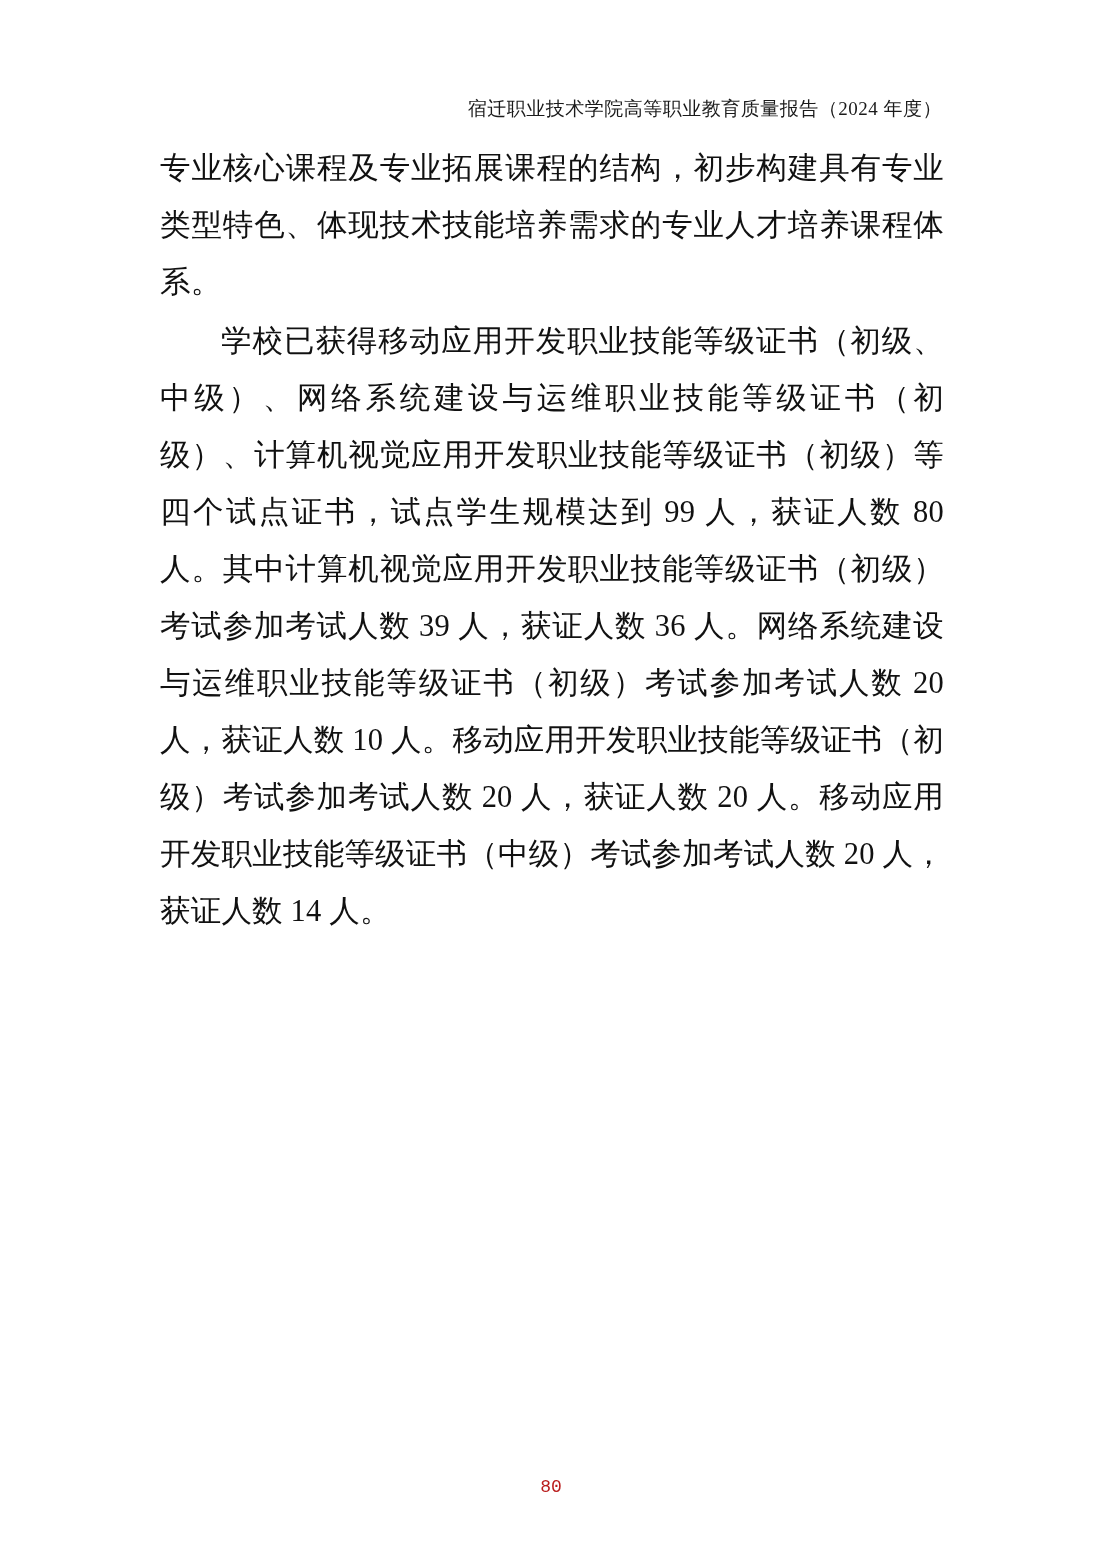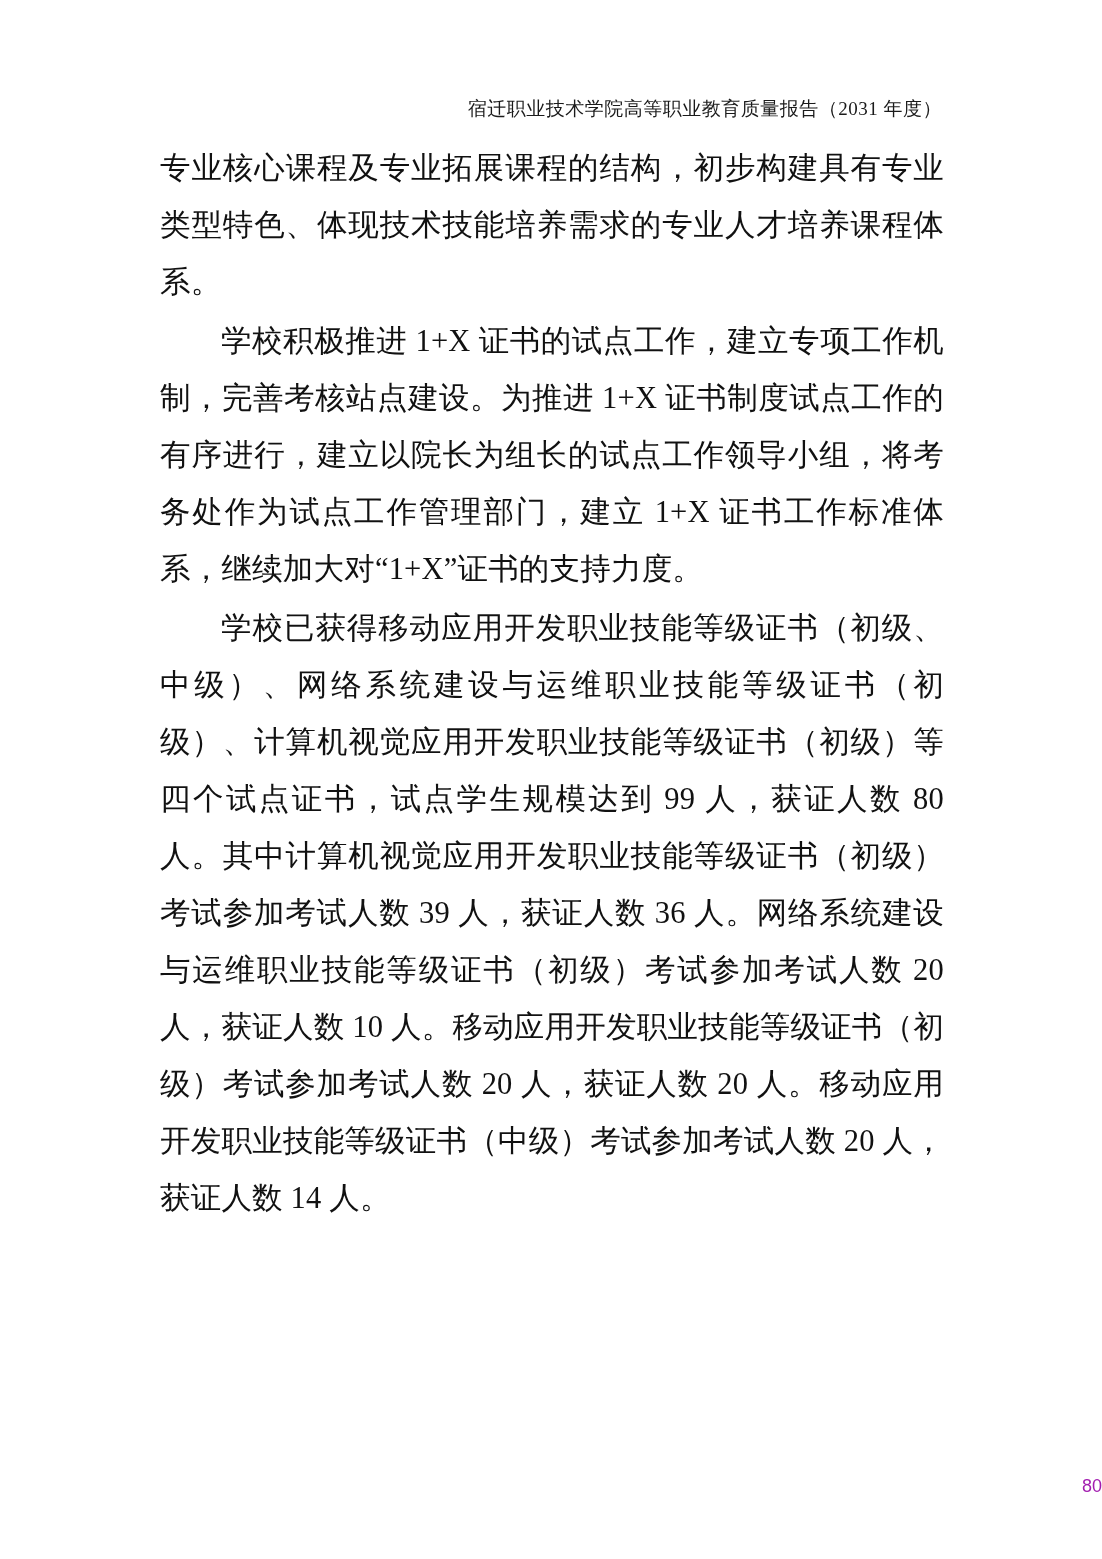--- a/index.html
+++ b/index.html
@@ -73,7 +73,7 @@
 
 <div class="page">
 
-  <div class="header">宿迁职业技术学院高等职业教育质量报告（2031 年度）</div>
+  <div class="header">宿迁职业技术学院高等职业教育质量报告（2024 年度）</div>
 
   <div class="content">
 

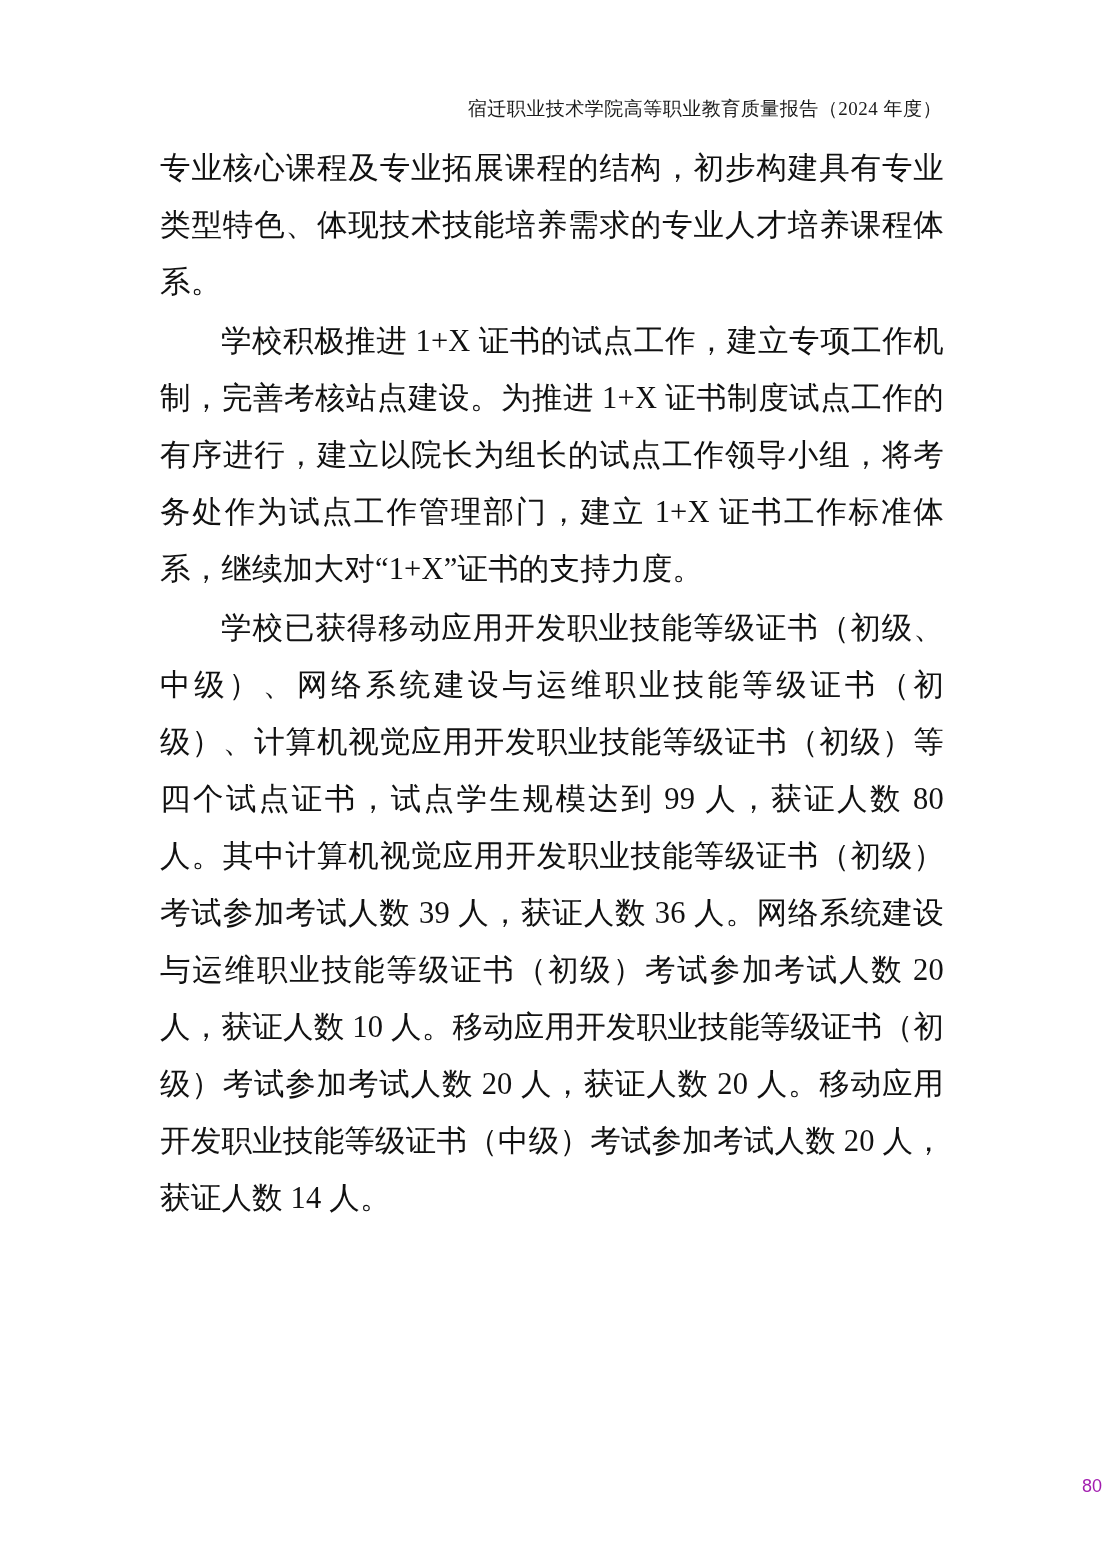--- a/index.html
+++ b/index.html
@@ -81,7 +81,6 @@
 
 
 
-    <p class="body-text indent justify-strict">学校积极推进 1+X 证书的试点工作，建立专项工作机制，完善考核站点建设。为推进 1+X 证书制度试点工作的有序进行，建立以院长为组长的试点工作领导小组，将考务处作为试点工作管理部门，建立 1+X 证书工作标准体系，继续加大对“1+X”证书的支持力度。</p>
 
     <p class="body-text indent justify-strict">学校已获得移动应用开发职业技能等级证书（初级、中级）、网络系统建设与运维职业技能等级证书（初级）、计算机视觉应用开发职业技能等级证书（初级）等四个试点证书，试点学生规模达到 99 人，获证人数 80 人。其中计算机视觉应用开发职业技能等级证书（初级）考试参加考试人数 39 人，获证人数 36 人。网络系统建设与运维职业技能等级证书（初级）考试参加考试人数 20 人，获证人数 10 人。移动应用开发职业技能等级证书（初级）考试参加考试人数 20 人，获证人数 20 人。移动应用开发职业技能等级证书（中级）考试参加考试人数 20 人，获证人数 14 人。</p>
 

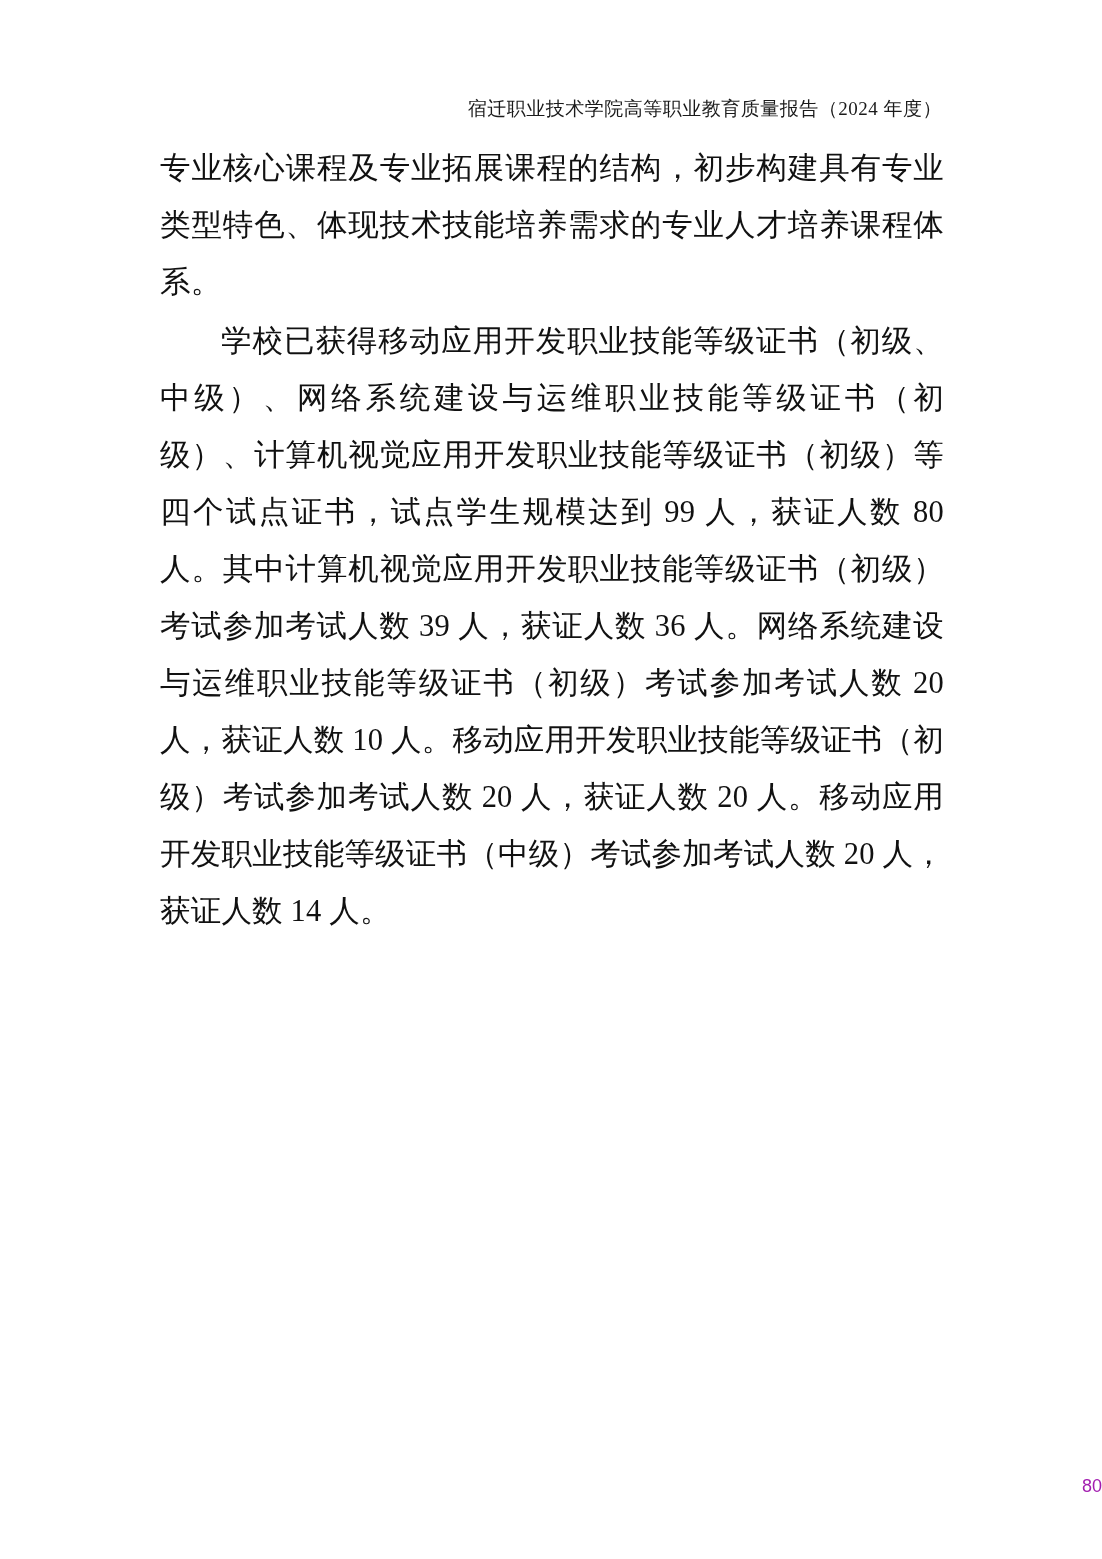--- a/index.html
+++ b/index.html
@@ -62,10 +62,10 @@
     bottom: 62px;
     left: 0;
     width: 100%;
-    text-align: right;
+    text-align: center;
     font-size: 18px;
-    color: #a21caf;
-    font-family: Liberation Sans, sans-serif;
+    color: #b91c1c;
+    font-family: Liberation Mono, monospace;
   }
 </style>
 </head>

